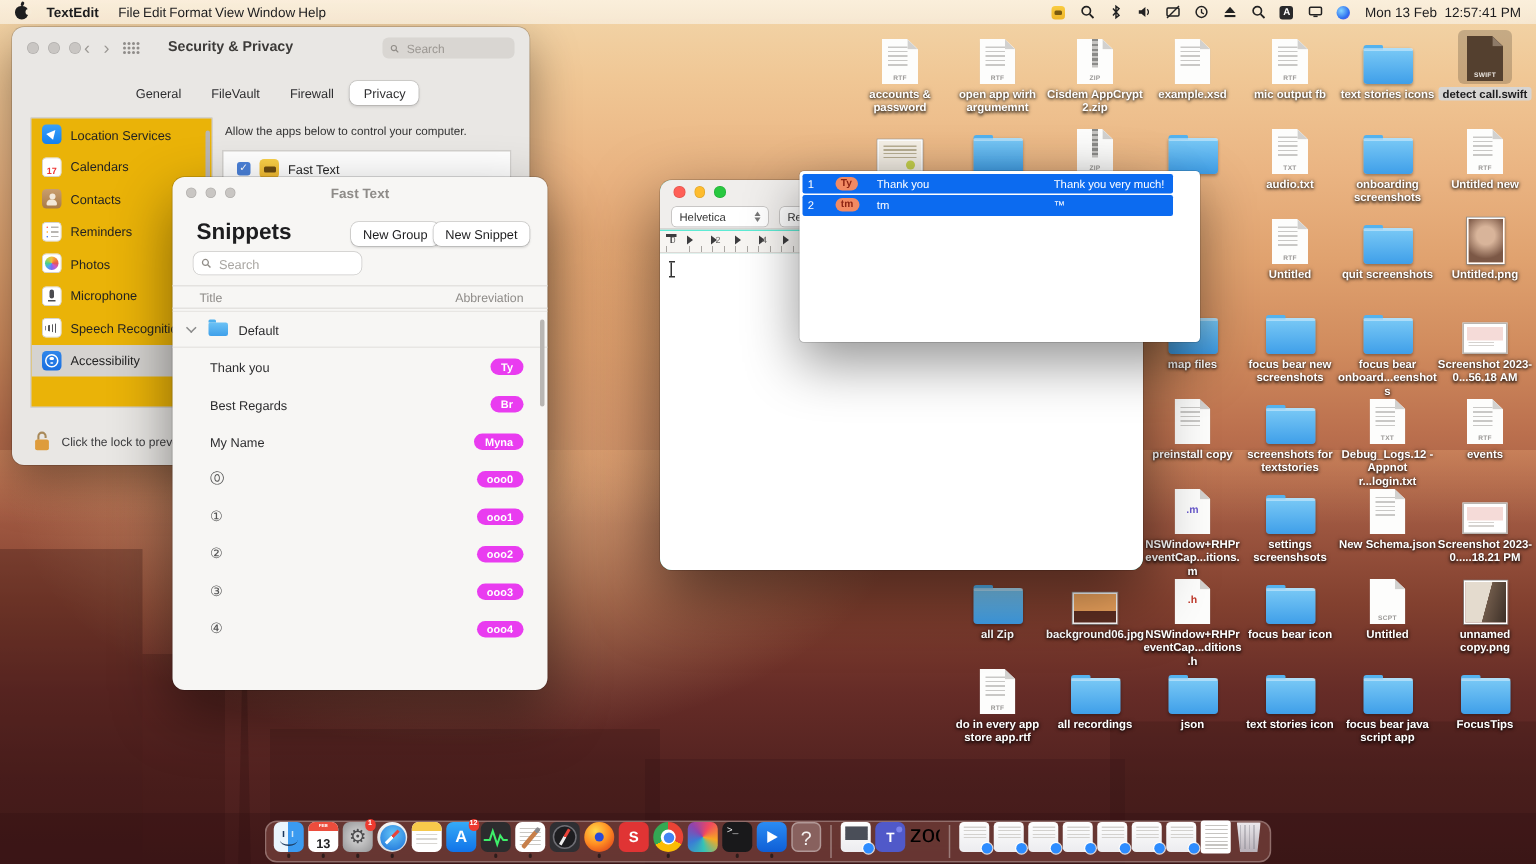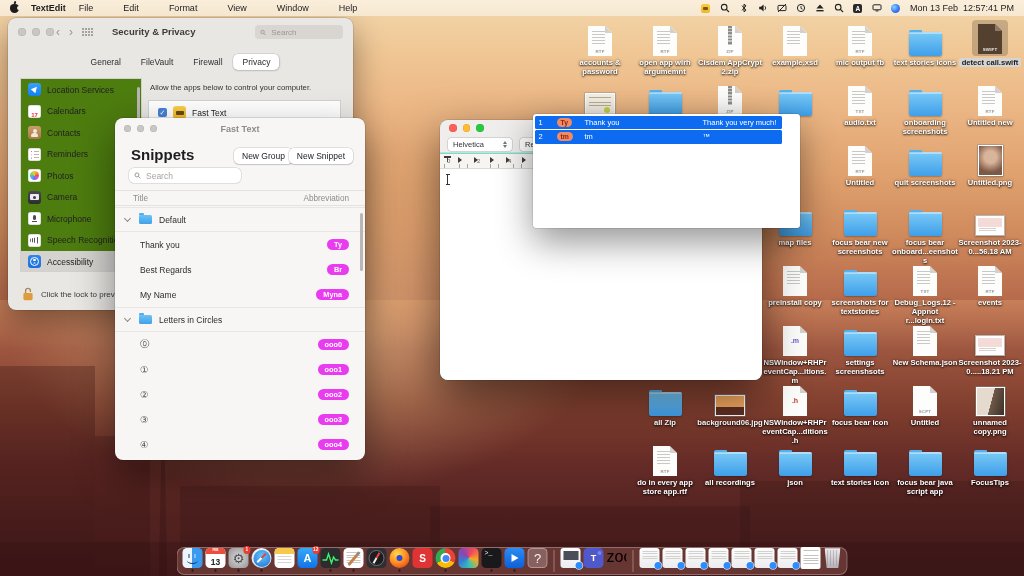--- a/index.html
+++ b/index.html
@@ -22,7 +22,7 @@
   .apple::before{content:"";position:absolute;right:-2px;top:2.5px;width:4px;height:4px;border-radius:50%;background:#f7ecd8;}
   .apple::after{content:"";position:absolute;top:-3px;left:4px;width:1.8px;height:3px;background:#1d1d1f;border-radius:1px;transform:rotate(22deg);}
   .mb-app{font-weight:700;margin-right:13px;}
-  .mb-menus{display:flex;gap:30px;}
+  .mb-menus{display:flex;gap:2px;}
   .mb-right{margin-left:auto;display:flex;align-items:center;gap:9px;}
   .si{width:10px;height:10px;display:inline-flex;align-items:center;justify-content:center;flex:none;}
   .si svg{width:10px;height:10px;display:block;}

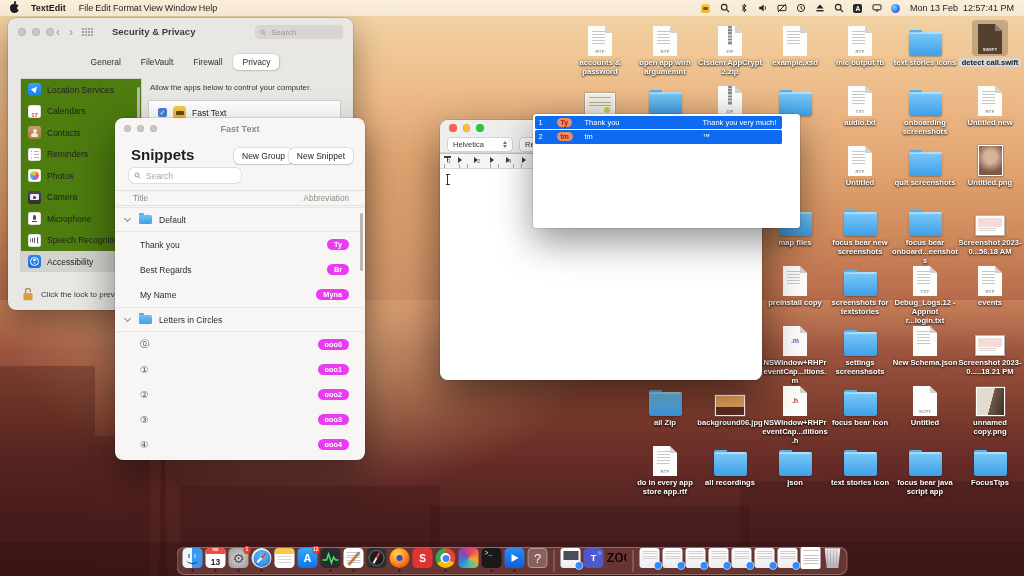--- a/index.html
+++ b/index.html
@@ -56,7 +56,7 @@
   .sp-tabs{position:absolute;top:36px;left:50%;transform:translateX(-50%);display:flex;gap:2px;}
   .sp-tab{border:0;background:transparent;font-size:8.5px;color:#2d2d2f;padding:3px 9px;border-radius:5px;}
   .sp-tab.active{background:#fff;box-shadow:0 0 0 .5px rgba(0,0,0,.15),0 1px 2px rgba(0,0,0,.12);}
-  .sp-side{position:absolute;left:12px;top:60px;width:122px;bottom:38px;background:#4d7c0f;border:1px solid #d3d1ce;border-radius:1px;overflow:hidden;}
+  .sp-side{position:absolute;left:12px;top:60px;width:122px;bottom:38px;background:#eab308;border:1px solid #d3d1ce;border-radius:1px;overflow:hidden;}
   .sp-row{display:flex;align-items:center;gap:6px;height:21.5px;padding:0 7px;font-size:8.5px;color:#222;}
   .sp-row.selected{background:#d5d3d0;}
   .spi{width:13px;height:13px;border-radius:3px;position:relative;flex:none;}

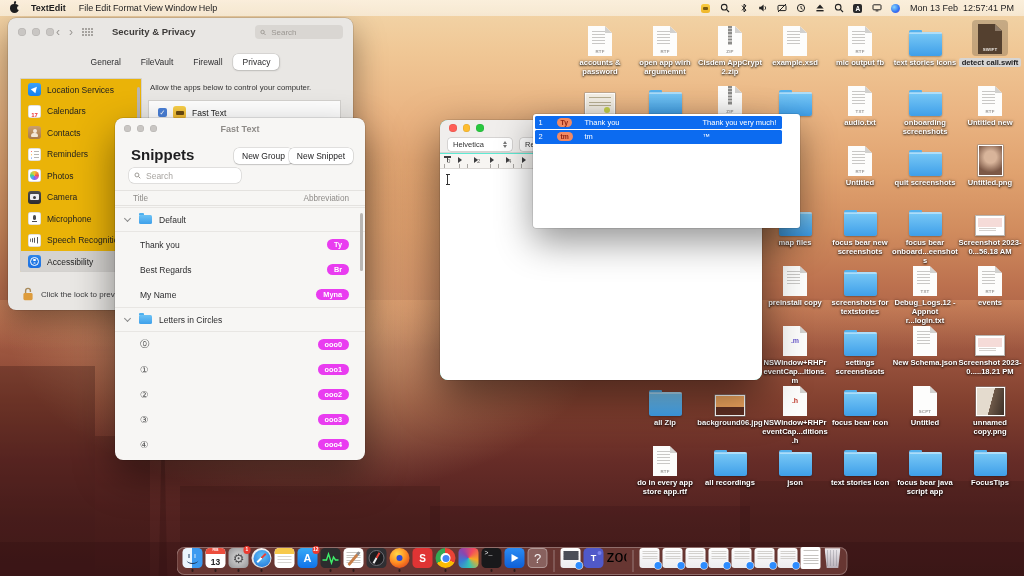--- a/index.html
+++ b/index.html
@@ -698,10 +698,6 @@
             <span>Photos</span>
           </div>
           <div class="sp-row">
-            <span class="spi spi-camera"></span>
-            <span>Camera</span>
-          </div>
-          <div class="sp-row">
             <span class="spi spi-mic"></span>
             <span>Microphone</span>
           </div>

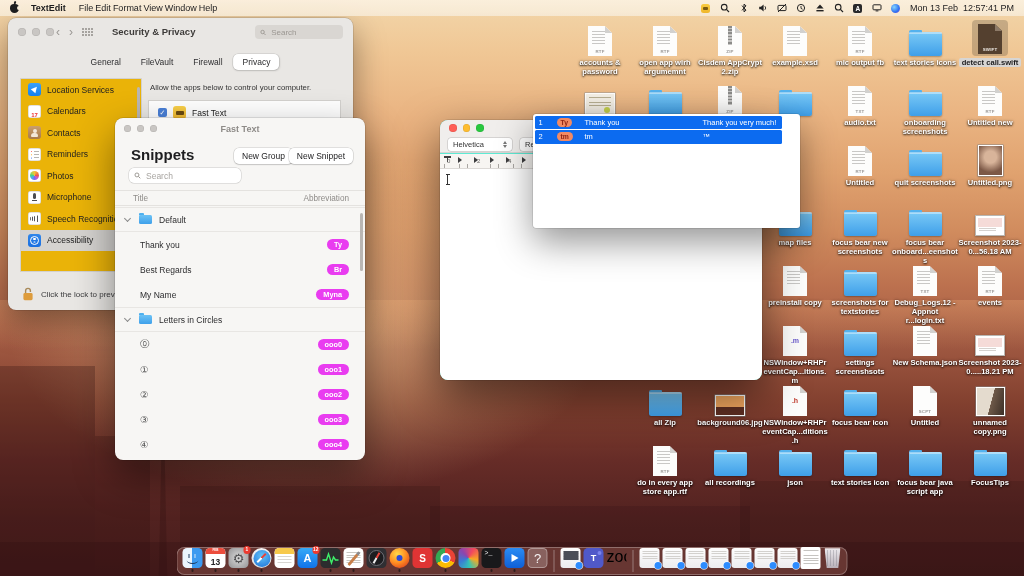--- a/index.html
+++ b/index.html
@@ -772,11 +772,6 @@
           <span class="ft-item-title">My Name</span>
           <span class="pill">Myna</span>
         </div>
-        <div class="ft-row group">
-          <span class="chev"></span>
-          <span class="mini-folder"></span>
-          <span class="ft-group-label">Letters in Circles</span>
-        </div>
         <div class="ft-row item">
           <span class="ft-item-title circ">⓪</span>
           <span class="pill">ooo0</span>

